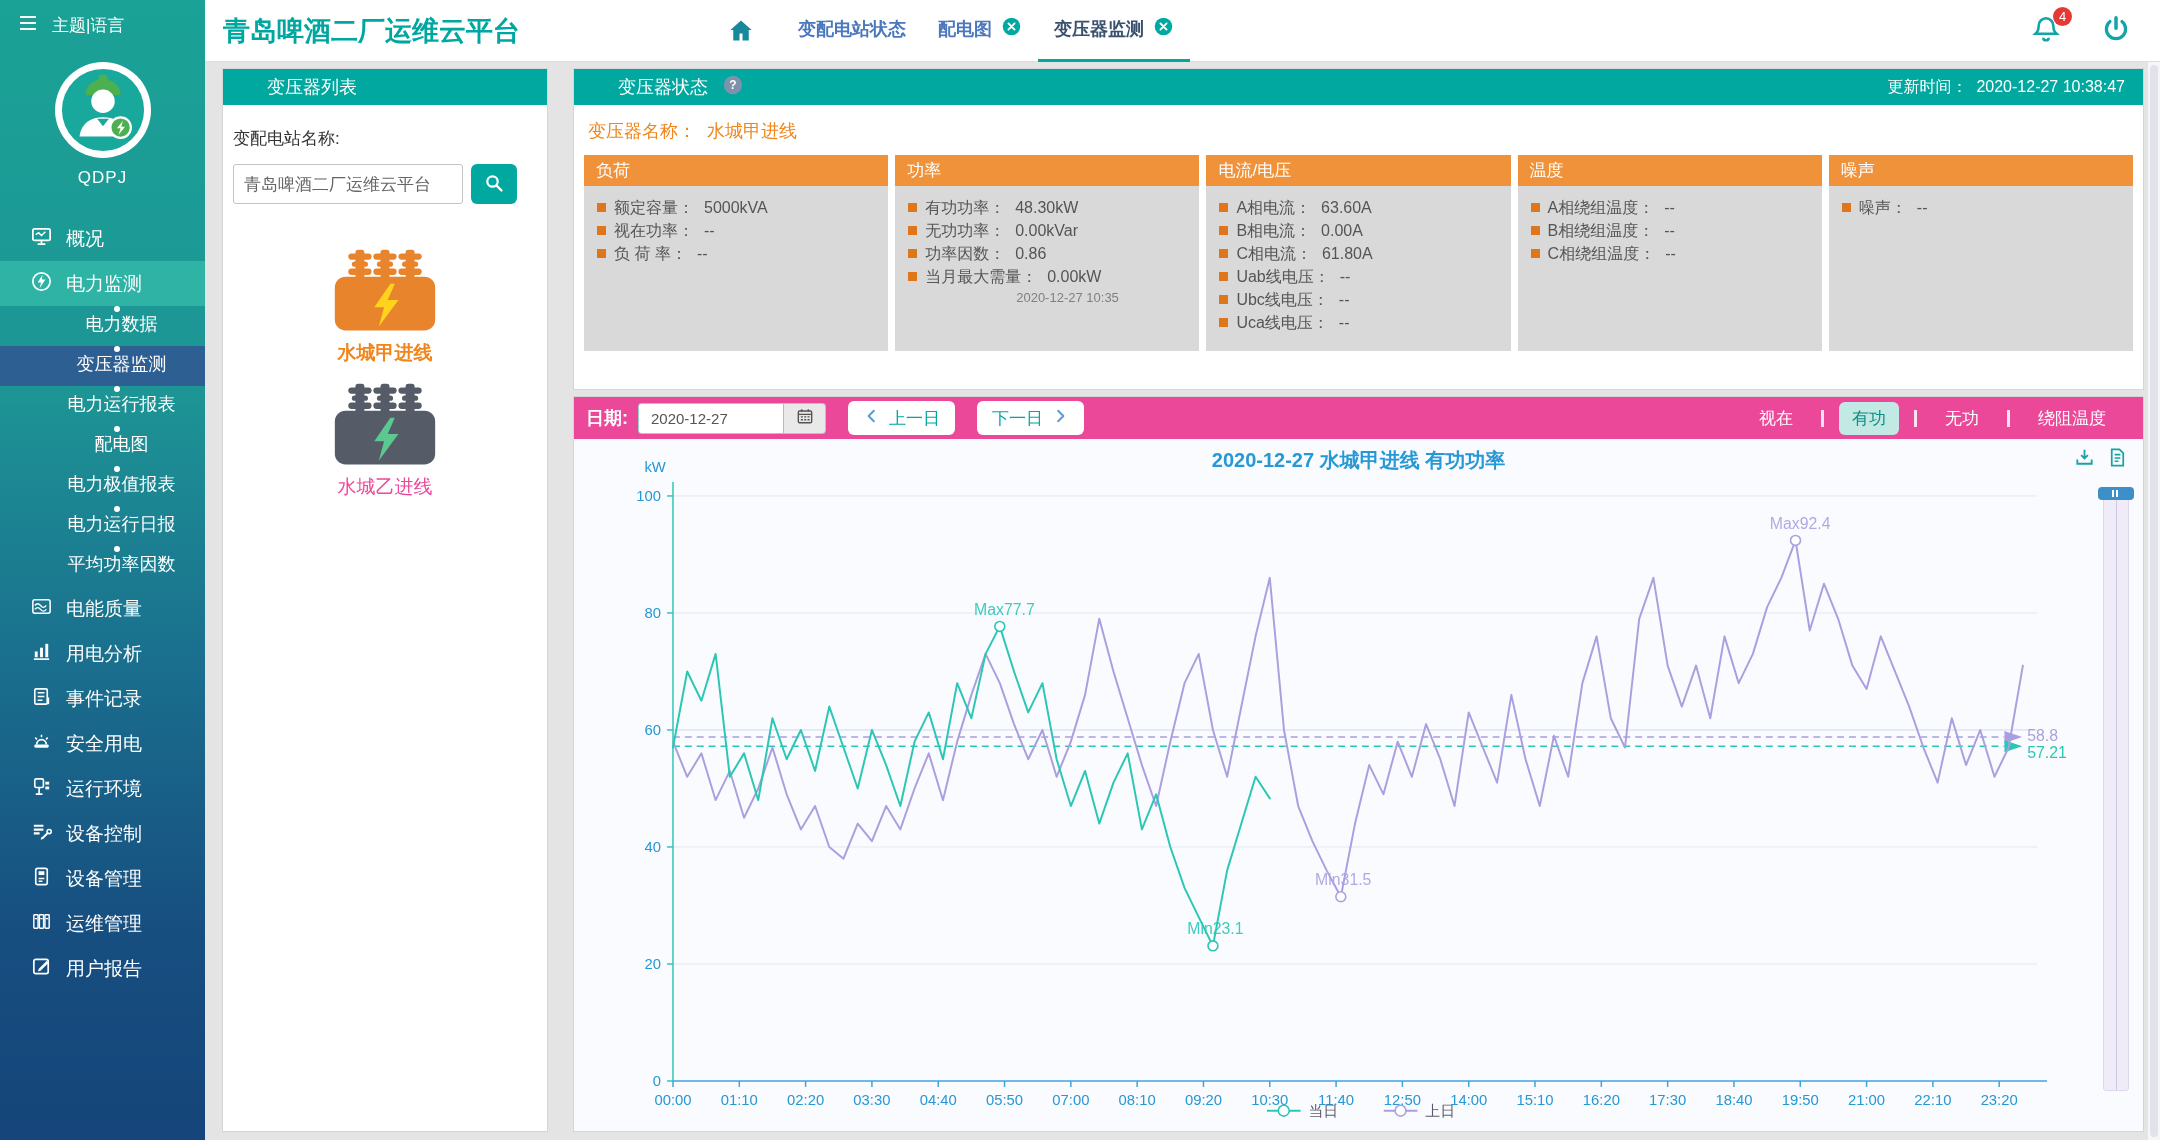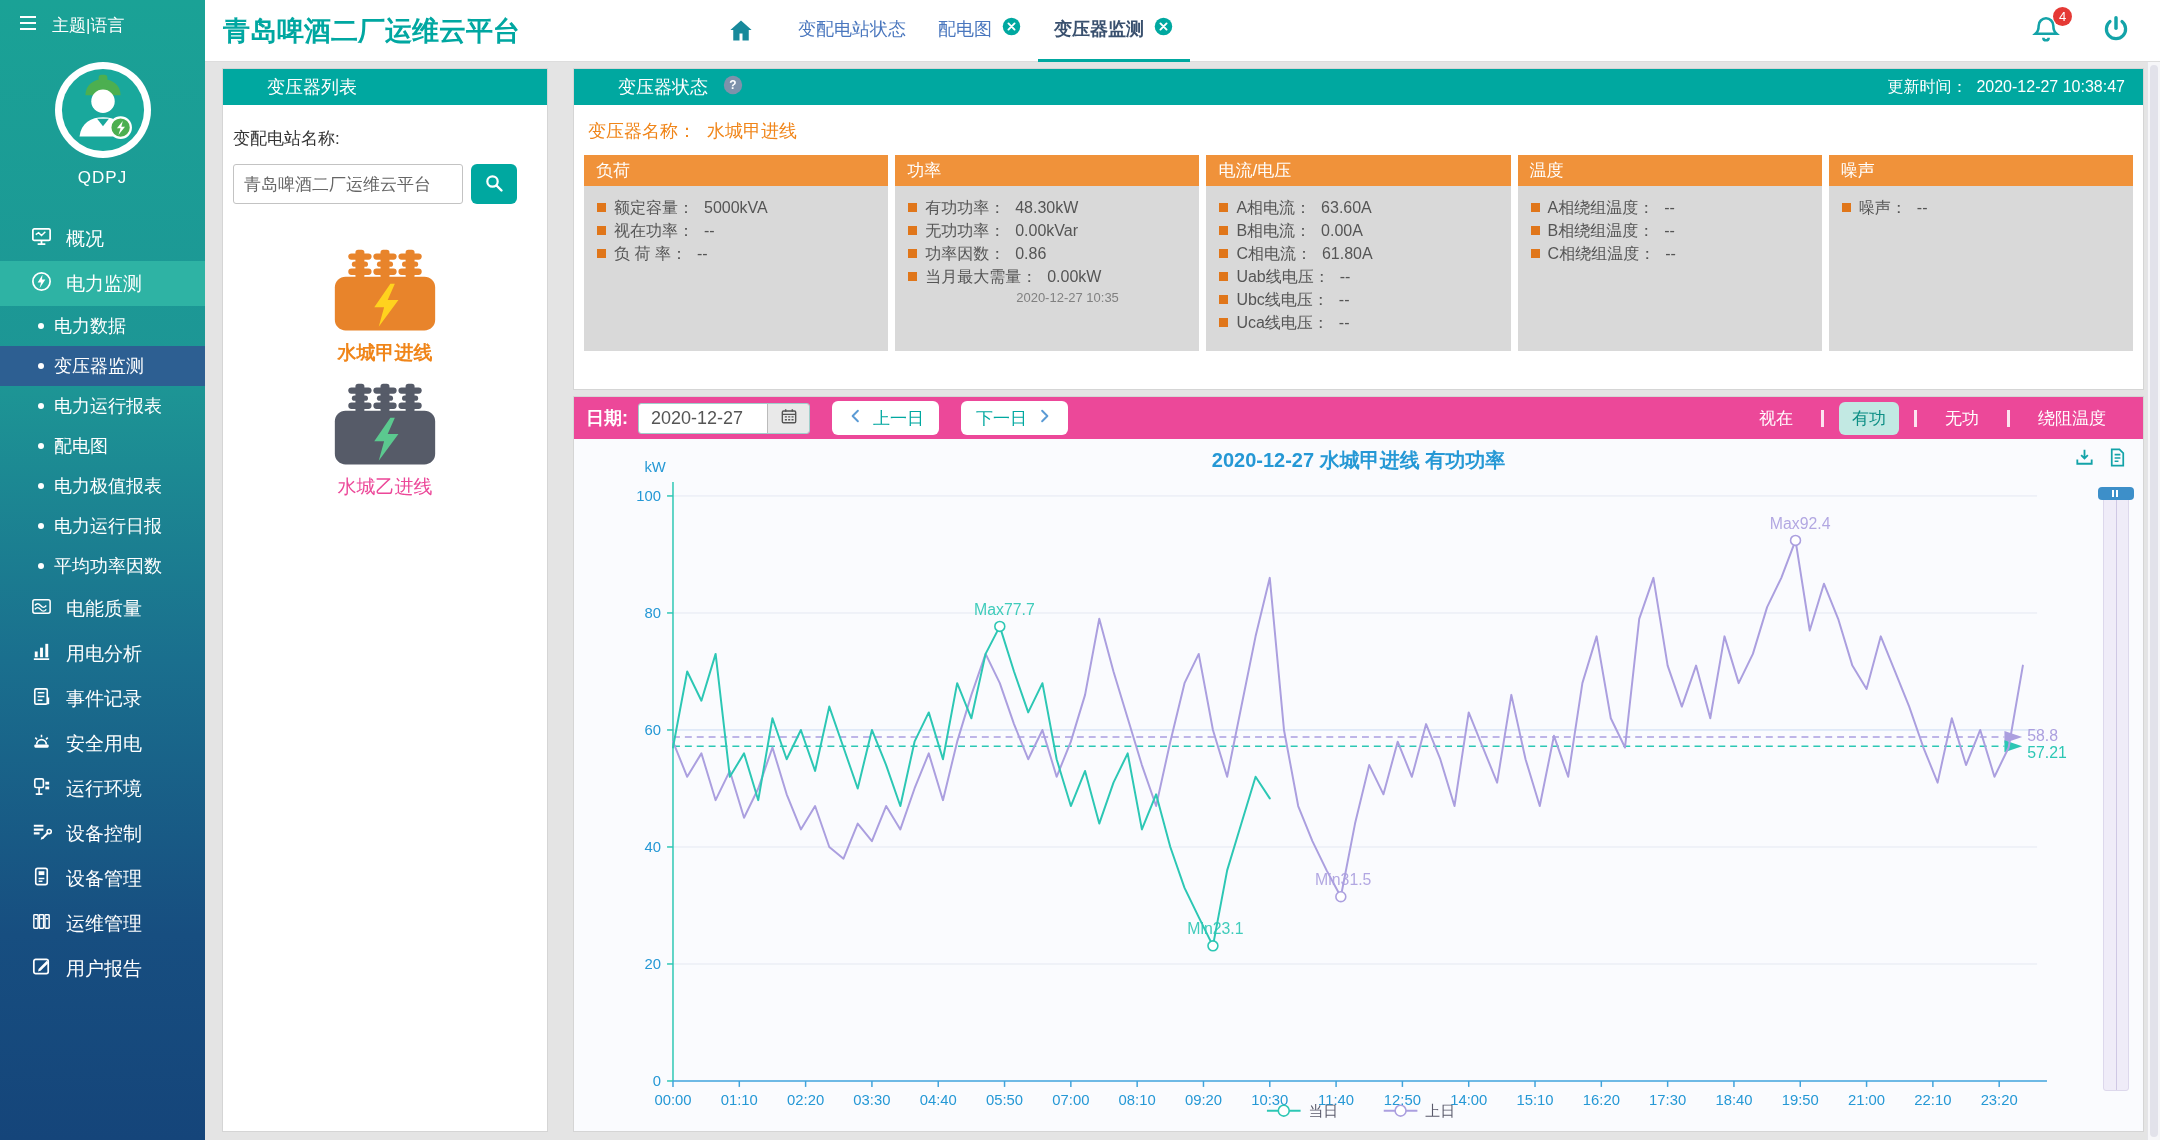--- a/index.html
+++ b/index.html
@@ -32,7 +32,7 @@
   .tab-home { display:flex; align-items:center; padding:0 26px; cursor:pointer; }
   .tab-home .ic { width:30px; height:30px; }
   .tab { display:flex; align-items:center; padding:0 16px; font-size:18px; color:#4a77be; cursor:pointer;
-    border-bottom:3px solid transparent; gap:9px; }
+    border-bottom:3px solid transparent; gap:9px;font-weight:bold; }
   .tab.active { color:#39506e; font-weight:bold; border-bottom-color:#00a8a0; }
   .tab .ic { width:21px; height:21px; }
   .topbar-right { margin-left:auto; display:flex; align-items:center; gap:38px; padding-right:28px; }

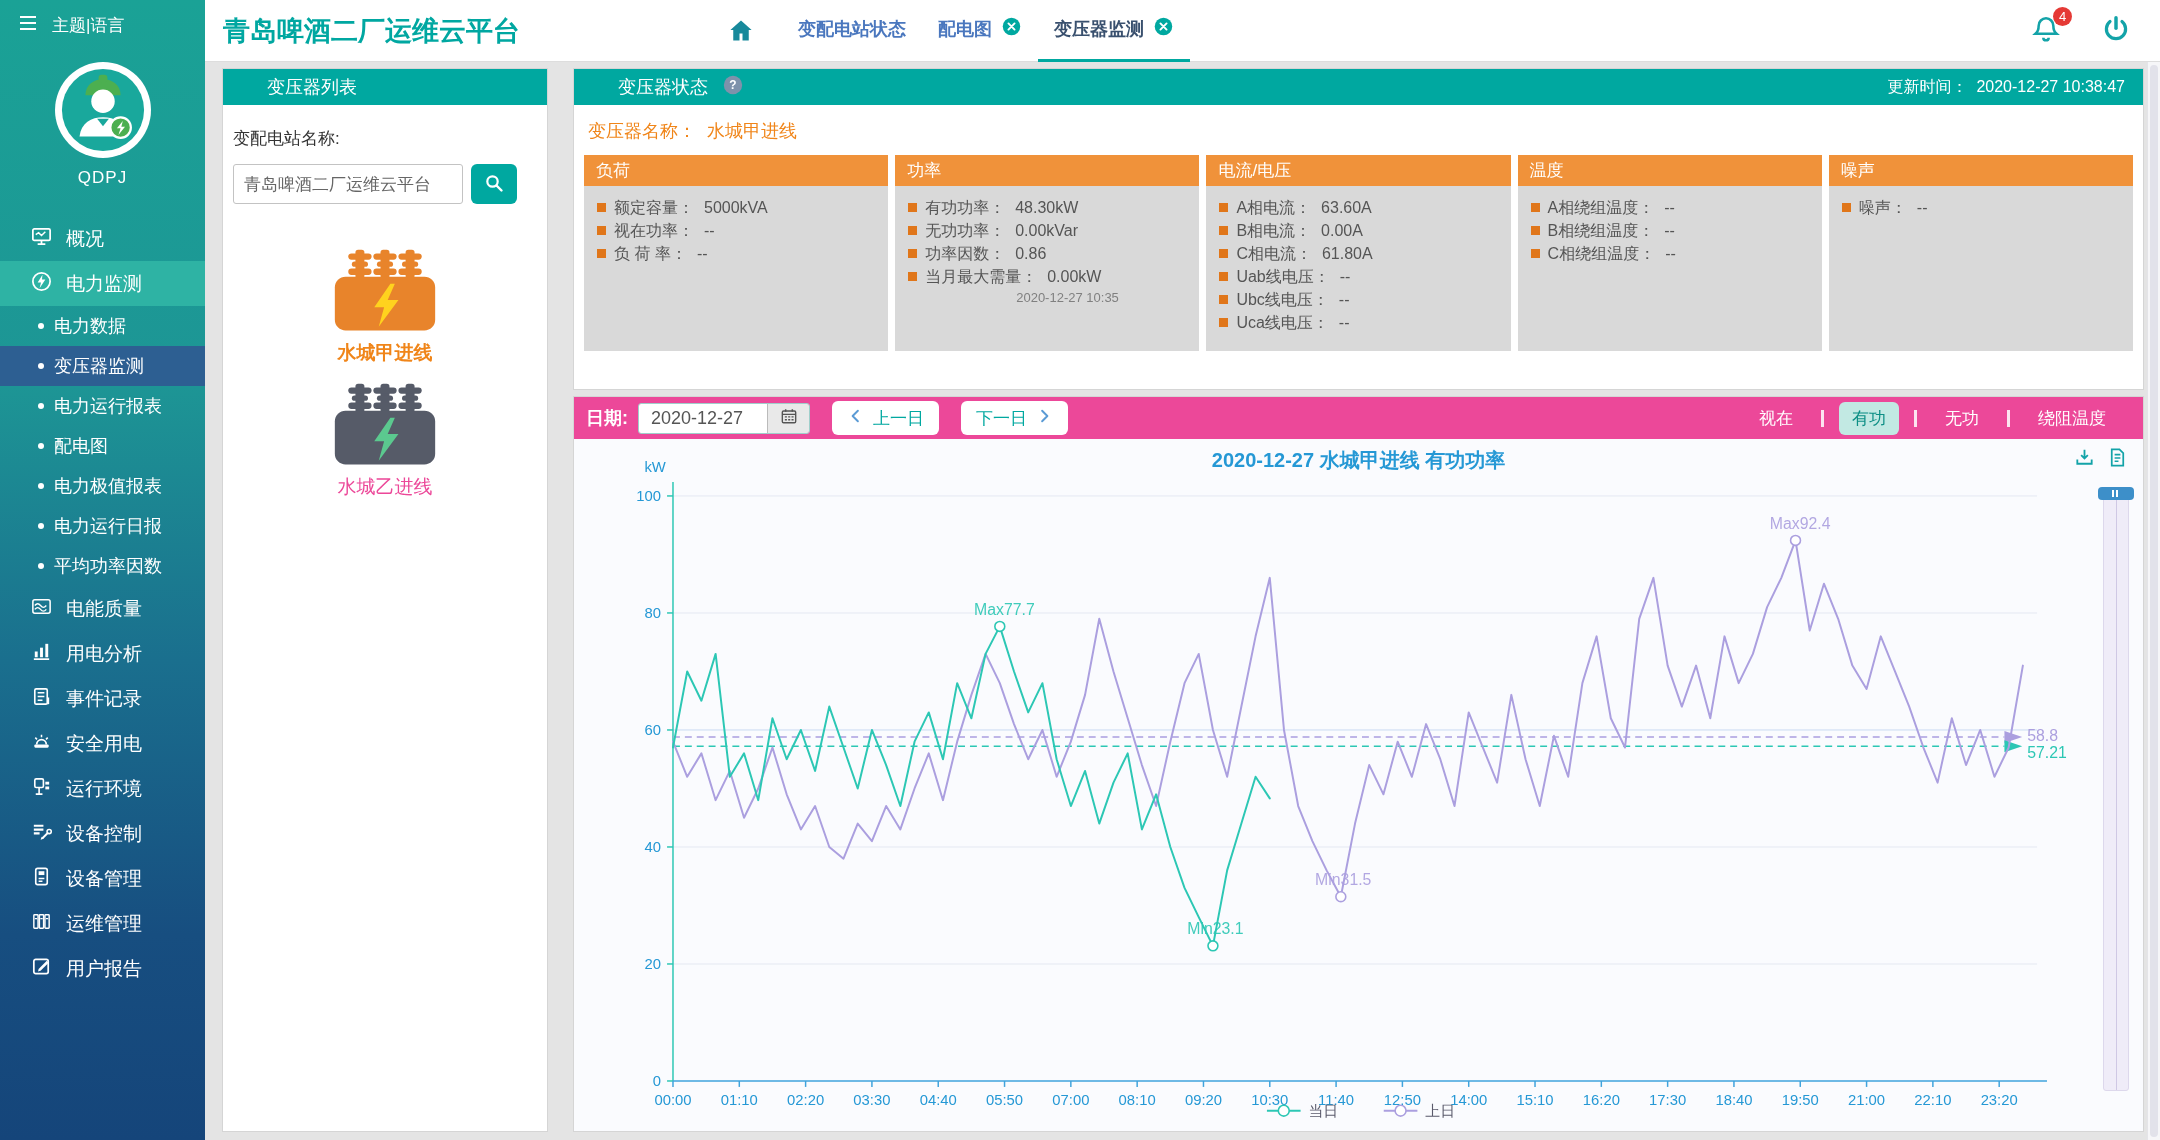--- a/index.html
+++ b/index.html
@@ -20,7 +20,7 @@
   .nav-item { display:flex; align-items:center; height:45px; padding-left:30px; font-size:19px; cursor:pointer; }
   .nav-item .ic { width:23px; height:23px; margin-right:13px; flex:0 0 auto; }
   .nav-item.active-parent { background:#2eb3a4; }
-  .nav-sub { display:flex; align-items:center; height:40px; padding-left:38px; font-size:18px; cursor:pointer; }
+  .nav-sub { display:flex; align-items:center; height:40px; padding-left:38px; font-size:18px; cursor:pointer;flex-direction:column; }
   .nav-sub .bullet { width:6px; height:6px; border-radius:50%; background:#fff; margin-right:10px; }
   .nav-sub.active { background:#2d5f92; }
 

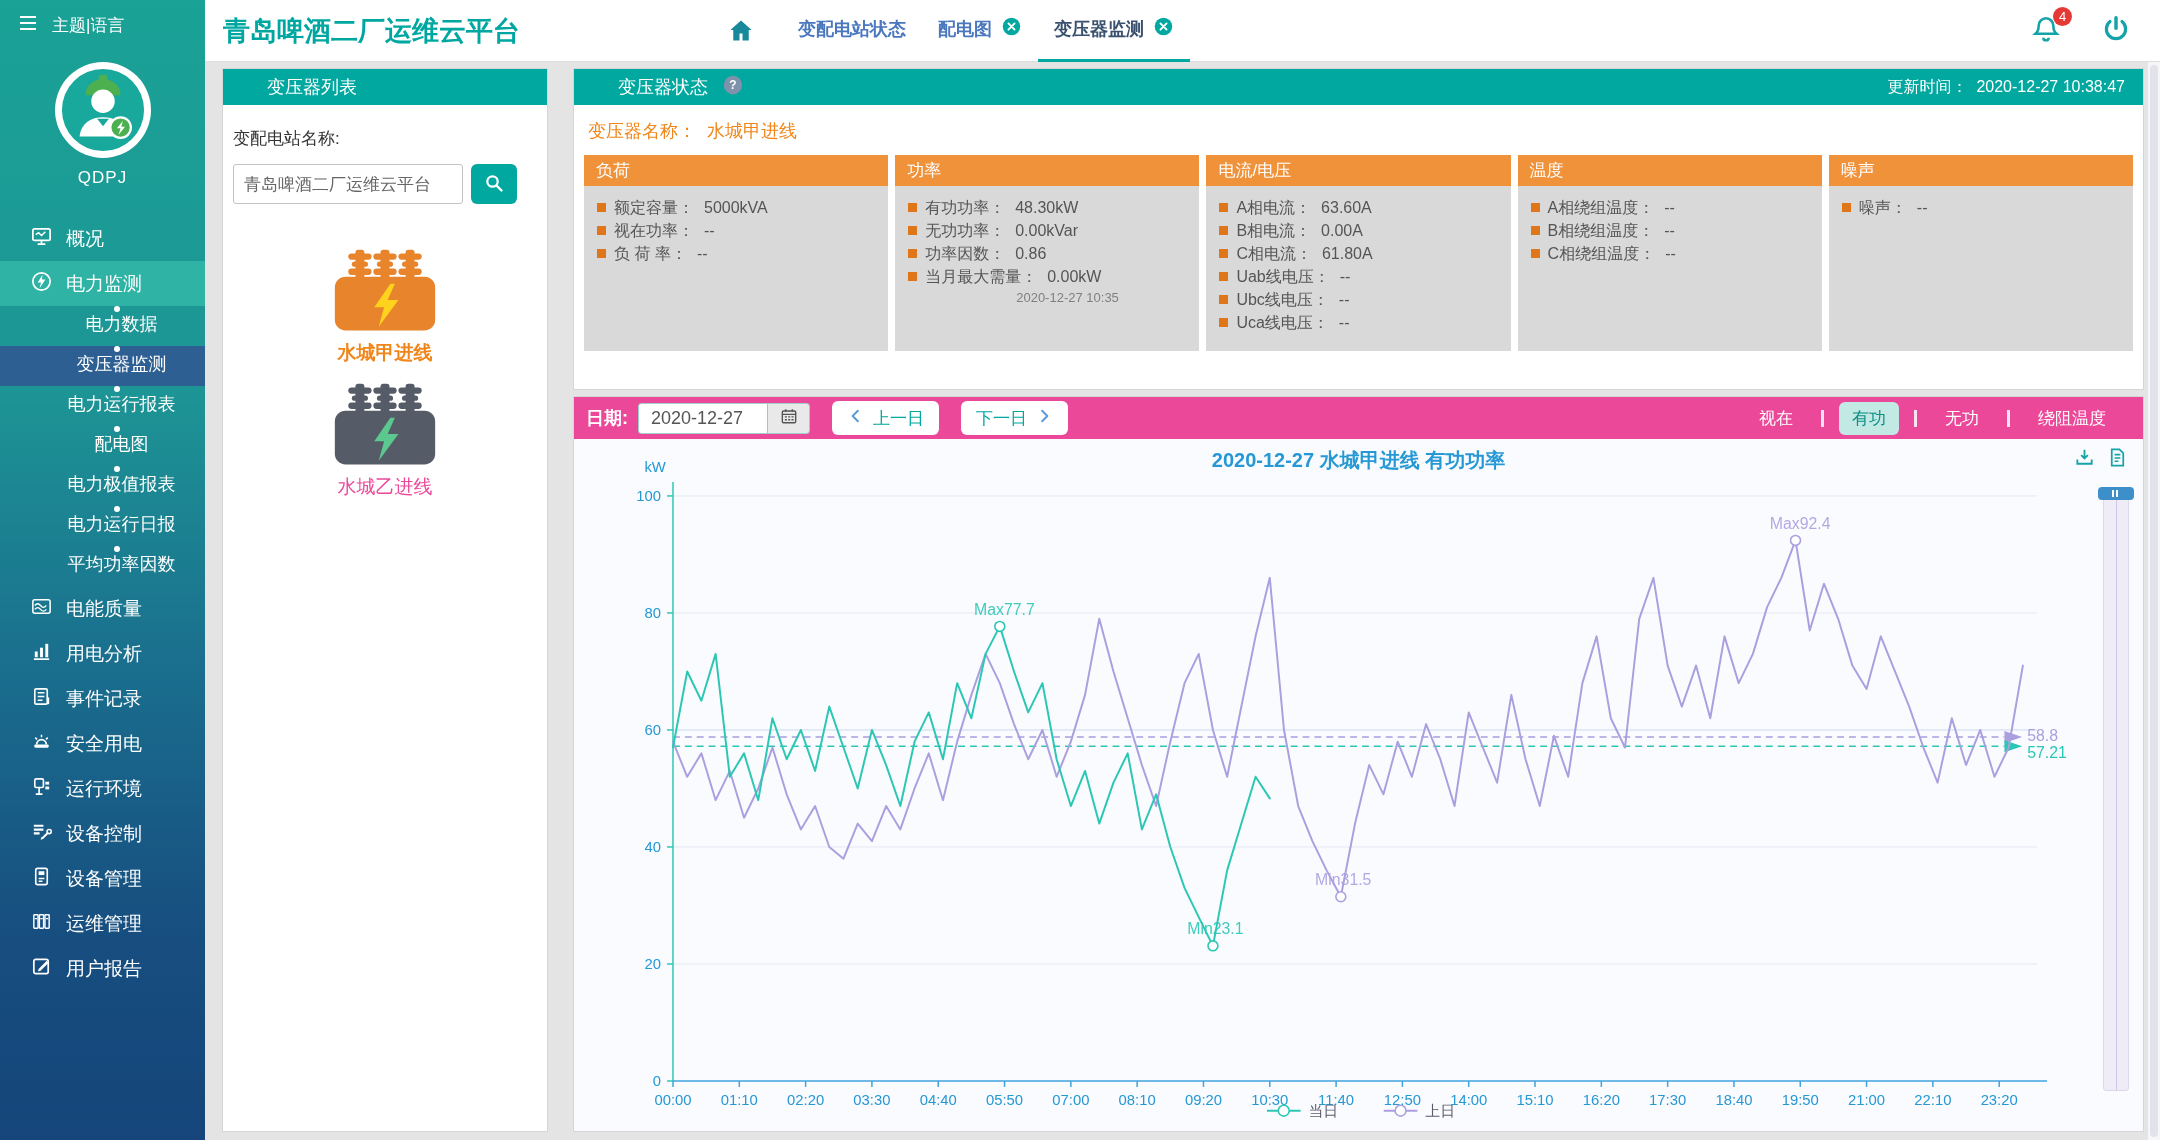--- a/index.html
+++ b/index.html
@@ -80,7 +80,7 @@
   .chart-toolbar { height:42px; background:#ec4899; display:flex; align-items:center; padding:0 24px 0 12px; gap:10px; color:#fff; }
   .date-label { font-size:18px; font-weight:bold; }
   .date-group { display:flex; height:31px; border-radius:3px; overflow:hidden; border:1px solid #9fcfcb; }
-  .date-input { width:128px; border:none; font-size:18px; color:#555; padding:0 12px; font-family:inherit; }
+  .date-input { width:144px; border:none; font-size:15px; color:#555; padding:0 12px; font-family:inherit; }
   .cal-btn { width:42px; background:#e9e9e9; border-left:1px solid #bbb; display:flex; align-items:center; justify-content:center; cursor:pointer; }
   .cal-btn .ic { width:20px; height:20px; }
   .daybtn { height:34px; background:#fff; border:none; border-radius:6px; color:#00a8a0; font-size:17px; display:flex;

